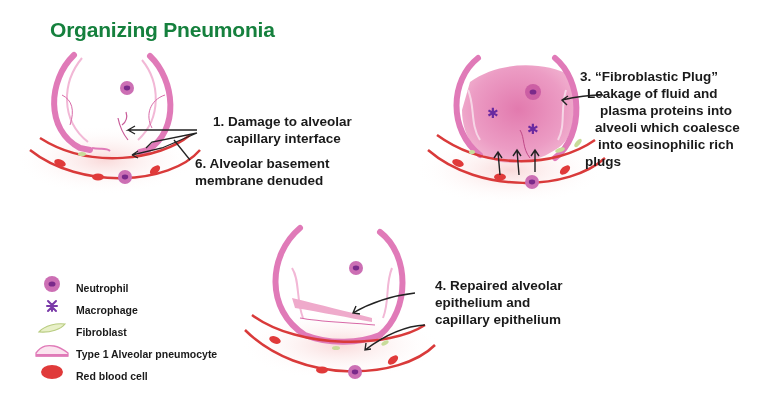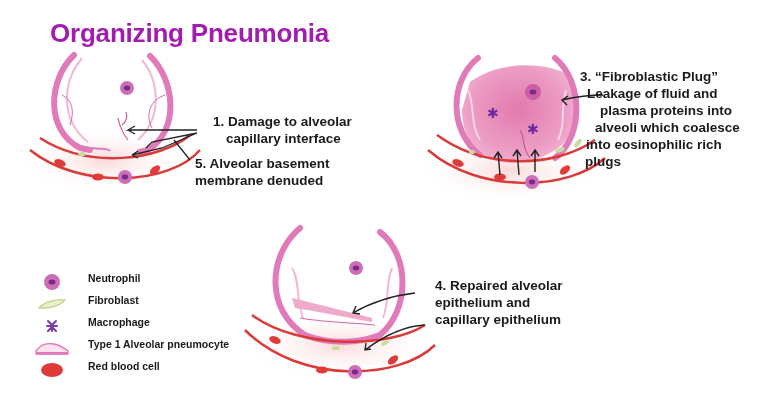--- a/index.html
+++ b/index.html
@@ -5,8 +5,8 @@
   html, body { margin: 0; padding: 0; background: #ffffff; }
   body { width: 783px; height: 406px; position: relative; overflow: hidden;
          font-family: "Liberation Sans", "DejaVu Sans", sans-serif; }
-  .title { position: absolute; left: 50px; top: 18px; font-size: 26px; font-weight: bold;
-           color: #a21caf; letter-spacing: -0.2px; }
+  .title { position: absolute; left: 50px; top: 18px; font-size: 21px; font-weight: bold;
+           color: #15803d; letter-spacing: -0.2px; }
   .label { position: absolute; font-size: 13.5px; font-weight: bold; color: #1a1a1a; line-height: 17px; }
   .label div { white-space: nowrap; }
   svg.diagram { position: absolute; left: 0; top: 0; }

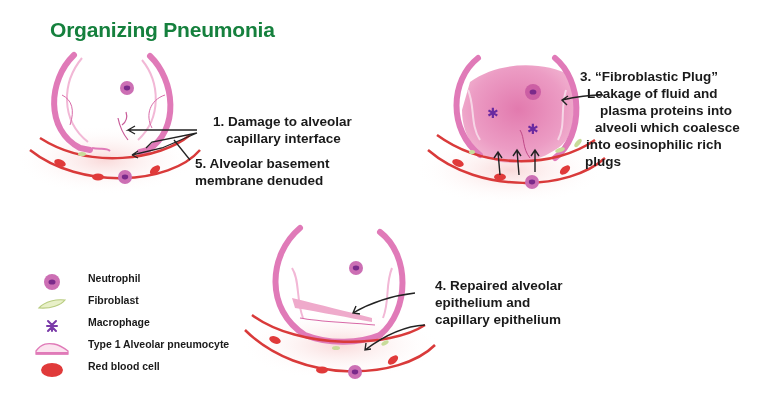--- a/index.html
+++ b/index.html
@@ -146,7 +146,7 @@
   <div style="margin-left:7px;">Leakage of fluid and</div>
   <div style="margin-left:20px;">plasma proteins into</div>
   <div style="margin-left:15px;">alveoli which coalesce</div>
-  <div style="margin-left:6px;">into eosinophilic rich</div>
+  <div style="margin-left:18px;">into eosinophilic rich</div>
   <div style="margin-left:5px;">plugs</div>
 </div>
 <div class="label" style="left:435px; top:277px;">

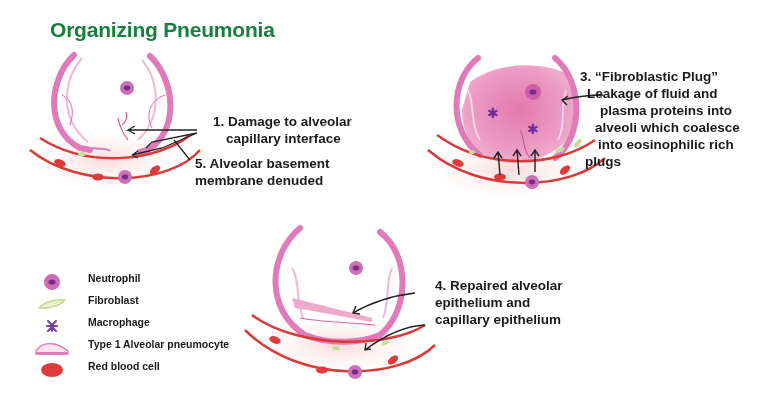--- a/index.html
+++ b/index.html
@@ -138,7 +138,7 @@
   <div style="margin-left:2px;text-align:center;">capillary interface</div>
 </div>
 <div class="label" style="left:195px; top:155px;">
-  <div>5. Alveolar basement</div>
+  <div>6. Alveolar basement</div>
   <div>membrane denuded</div>
 </div>
 <div class="label" style="left:580px; top:68px;">

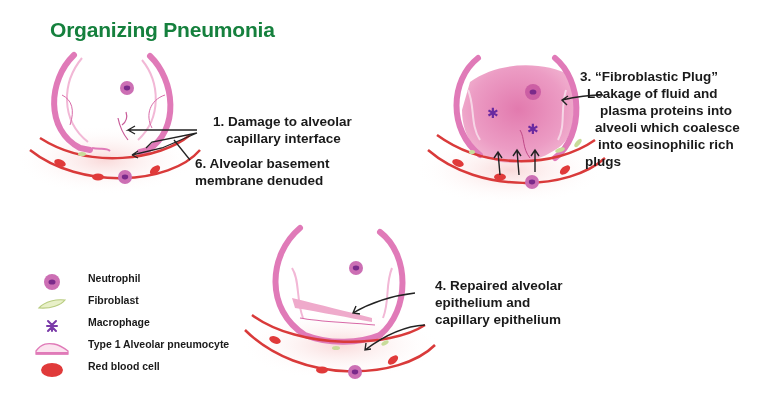--- a/index.html
+++ b/index.html
@@ -11,7 +11,7 @@
   .label div { white-space: nowrap; }
   svg.diagram { position: absolute; left: 0; top: 0; }
   .legend { position: absolute; left: 32px; top: 272px; }
-  .legend-row { display: flex; align-items: flex-start; height: 22px; gap: 12px; }
+  .legend-row { display: flex; align-items: flex-end; height: 22px; }
   .legend-icon { width: 40px; height: 20px; display: flex; align-items: center; justify-content: center; }
   .legend-text { font-size: 10.5px; font-weight: bold; color: #1a1a1a; margin-left: 4px; white-space: nowrap; }
 </style>

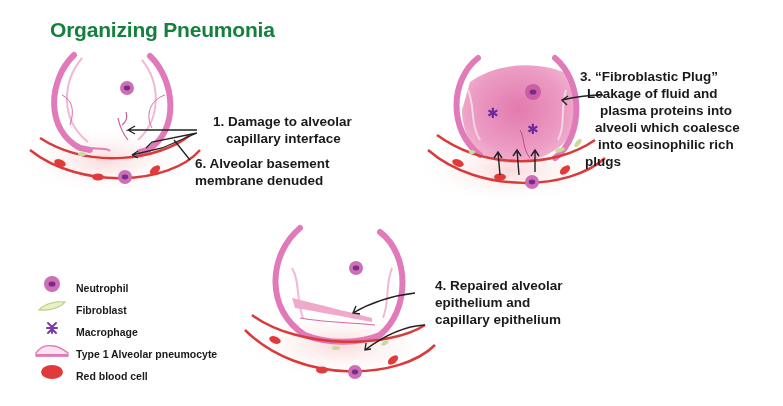--- a/index.html
+++ b/index.html
@@ -167,19 +167,19 @@
   </div>
   <div class="legend-row">
     <span class="legend-icon">
+      <svg width="16" height="16" viewBox="0 0 16 16">
+          <path d="M4,3 L8,7 L12,3 M8,7 L8,13 M4,13 L8,9 L12,13 M3,8 L13,8" stroke="#7a3aa8" stroke-width="2" fill="none" stroke-linecap="round"></path>
+        </svg>
+    </span>
+    <span class="legend-text">Macrophage</span>
+  </div>
+  <div class="legend-row">
+    <span class="legend-icon">
       <svg width="30" height="14" viewBox="0 0 30 14">
           <path d="M2,11 C8,4 20,2 28,3 C24,8 14,12 2,11 Z" fill="#e8f0c8" stroke="#b8cc80" stroke-width="1.2"></path>
         </svg>
     </span>
     <span class="legend-text">Fibroblast</span>
-  </div>
-  <div class="legend-row">
-    <span class="legend-icon">
-      <svg width="16" height="16" viewBox="0 0 16 16">
-          <path d="M4,3 L8,7 L12,3 M8,7 L8,13 M4,13 L8,9 L12,13 M3,8 L13,8" stroke="#7a3aa8" stroke-width="2" fill="none" stroke-linecap="round"></path>
-        </svg>
-    </span>
-    <span class="legend-text">Macrophage</span>
   </div>
   <div class="legend-row">
     <span class="legend-icon">

